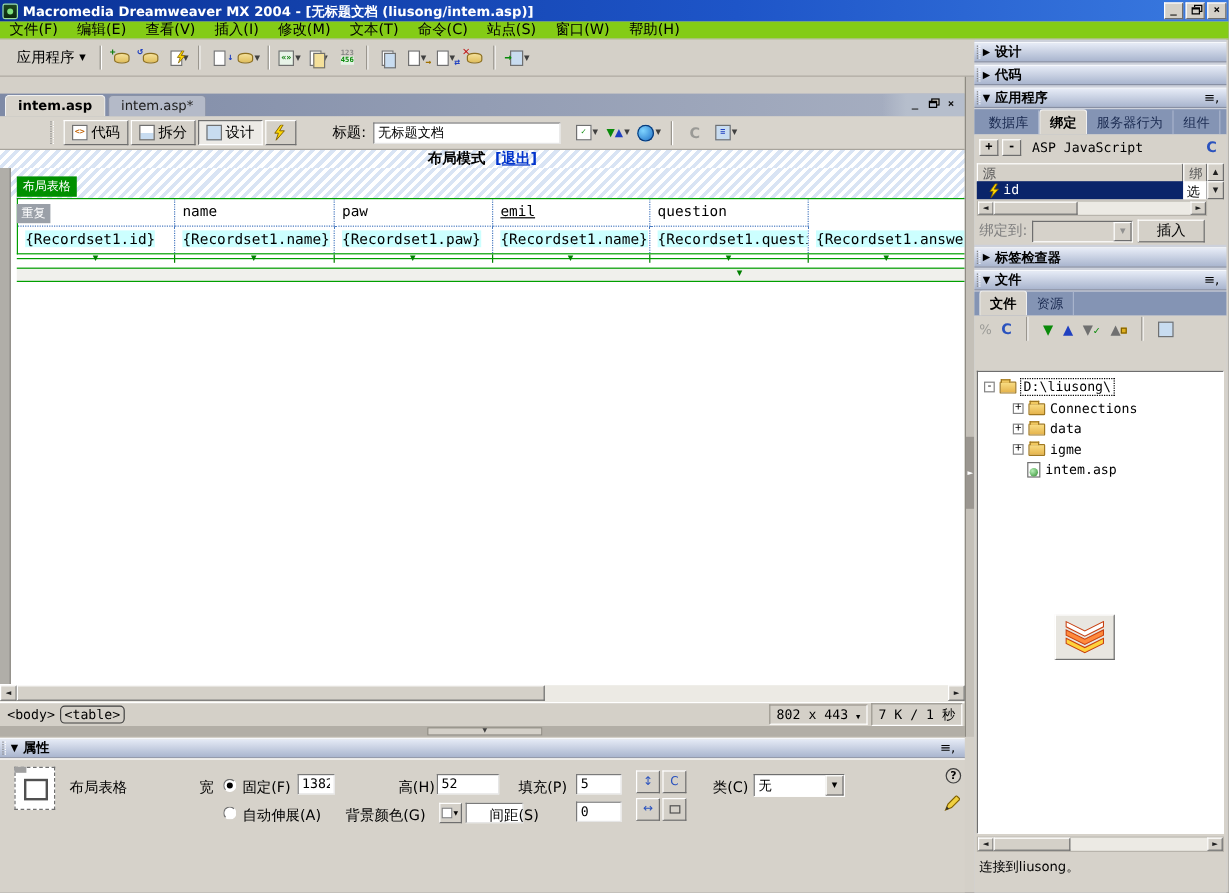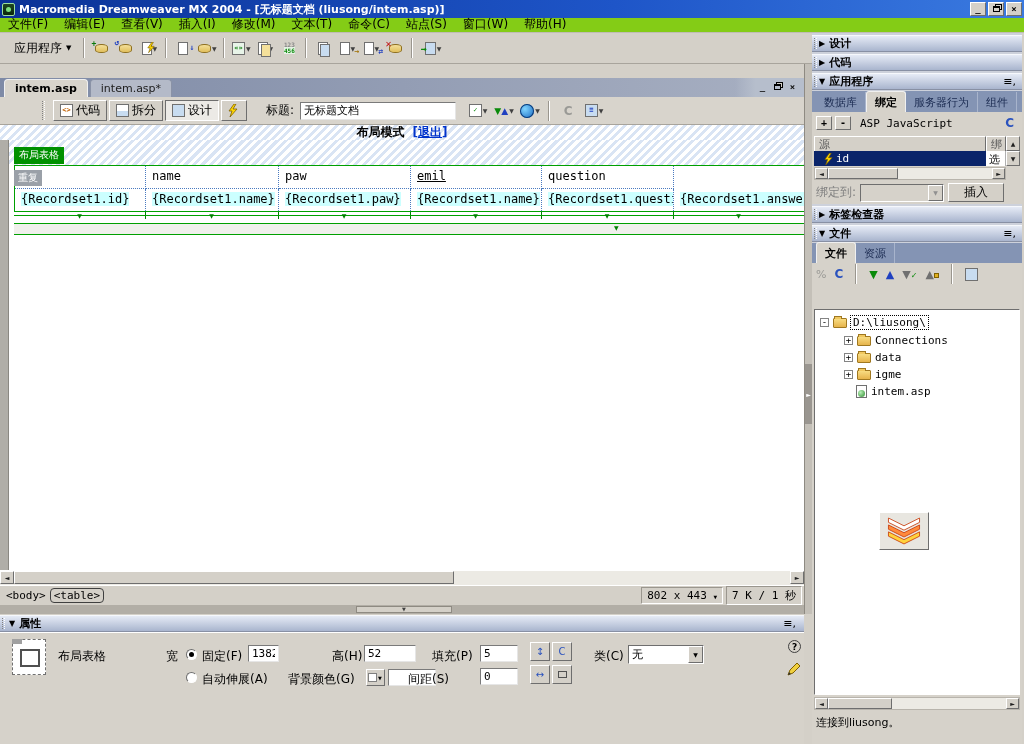--- a/index.html
+++ b/index.html
@@ -305,7 +305,7 @@
           <path d="M6 0 L1 7 H4 L2 13 L9 5 H5 L8 0 Z" fill="#FFD800" stroke="#806000" stroke-width="0.8"></path>
         </svg>
       </div>
-    <span style="margin-left:17px;">标题:</span>
+    <span style="margin-left:28px;">标题:</span>
     <input class="field" style="width: 156px; height: 18px; margin-left: 4px;" value="无标题文档">
     <div class="tbtn" style="margin-left:8px;">
         <span class="mini-ic" style="color:#0A8A0A;">✓</span>

